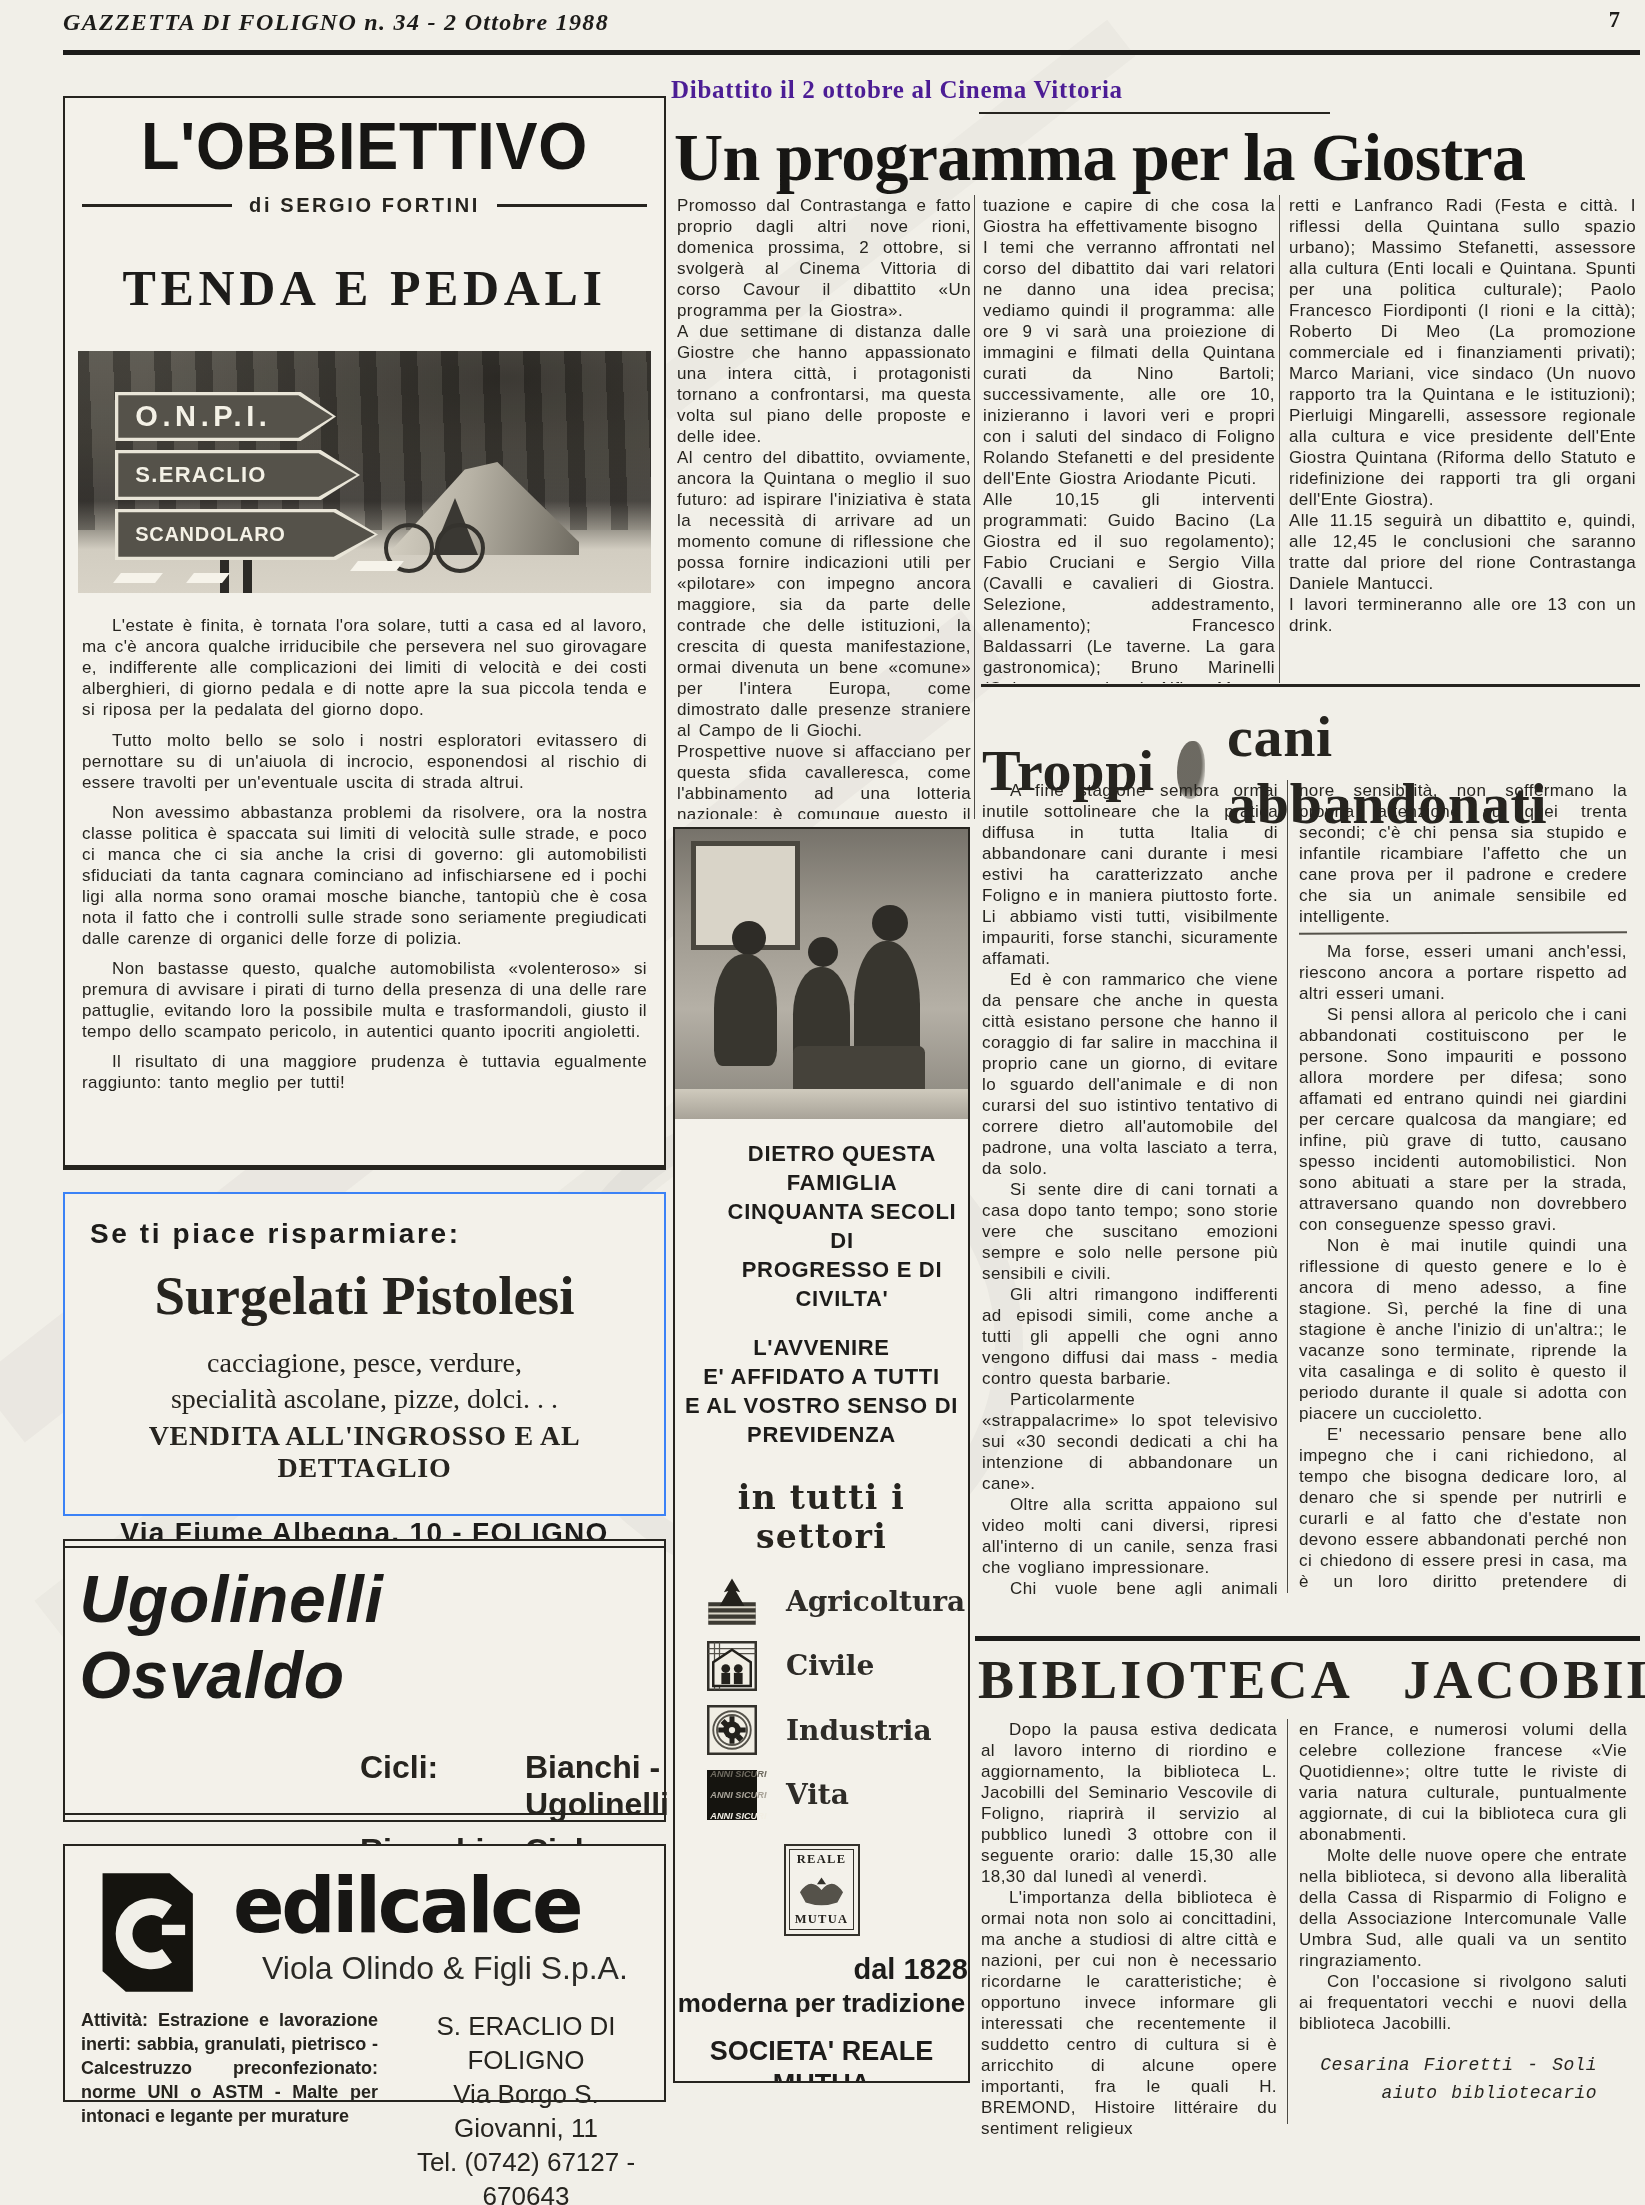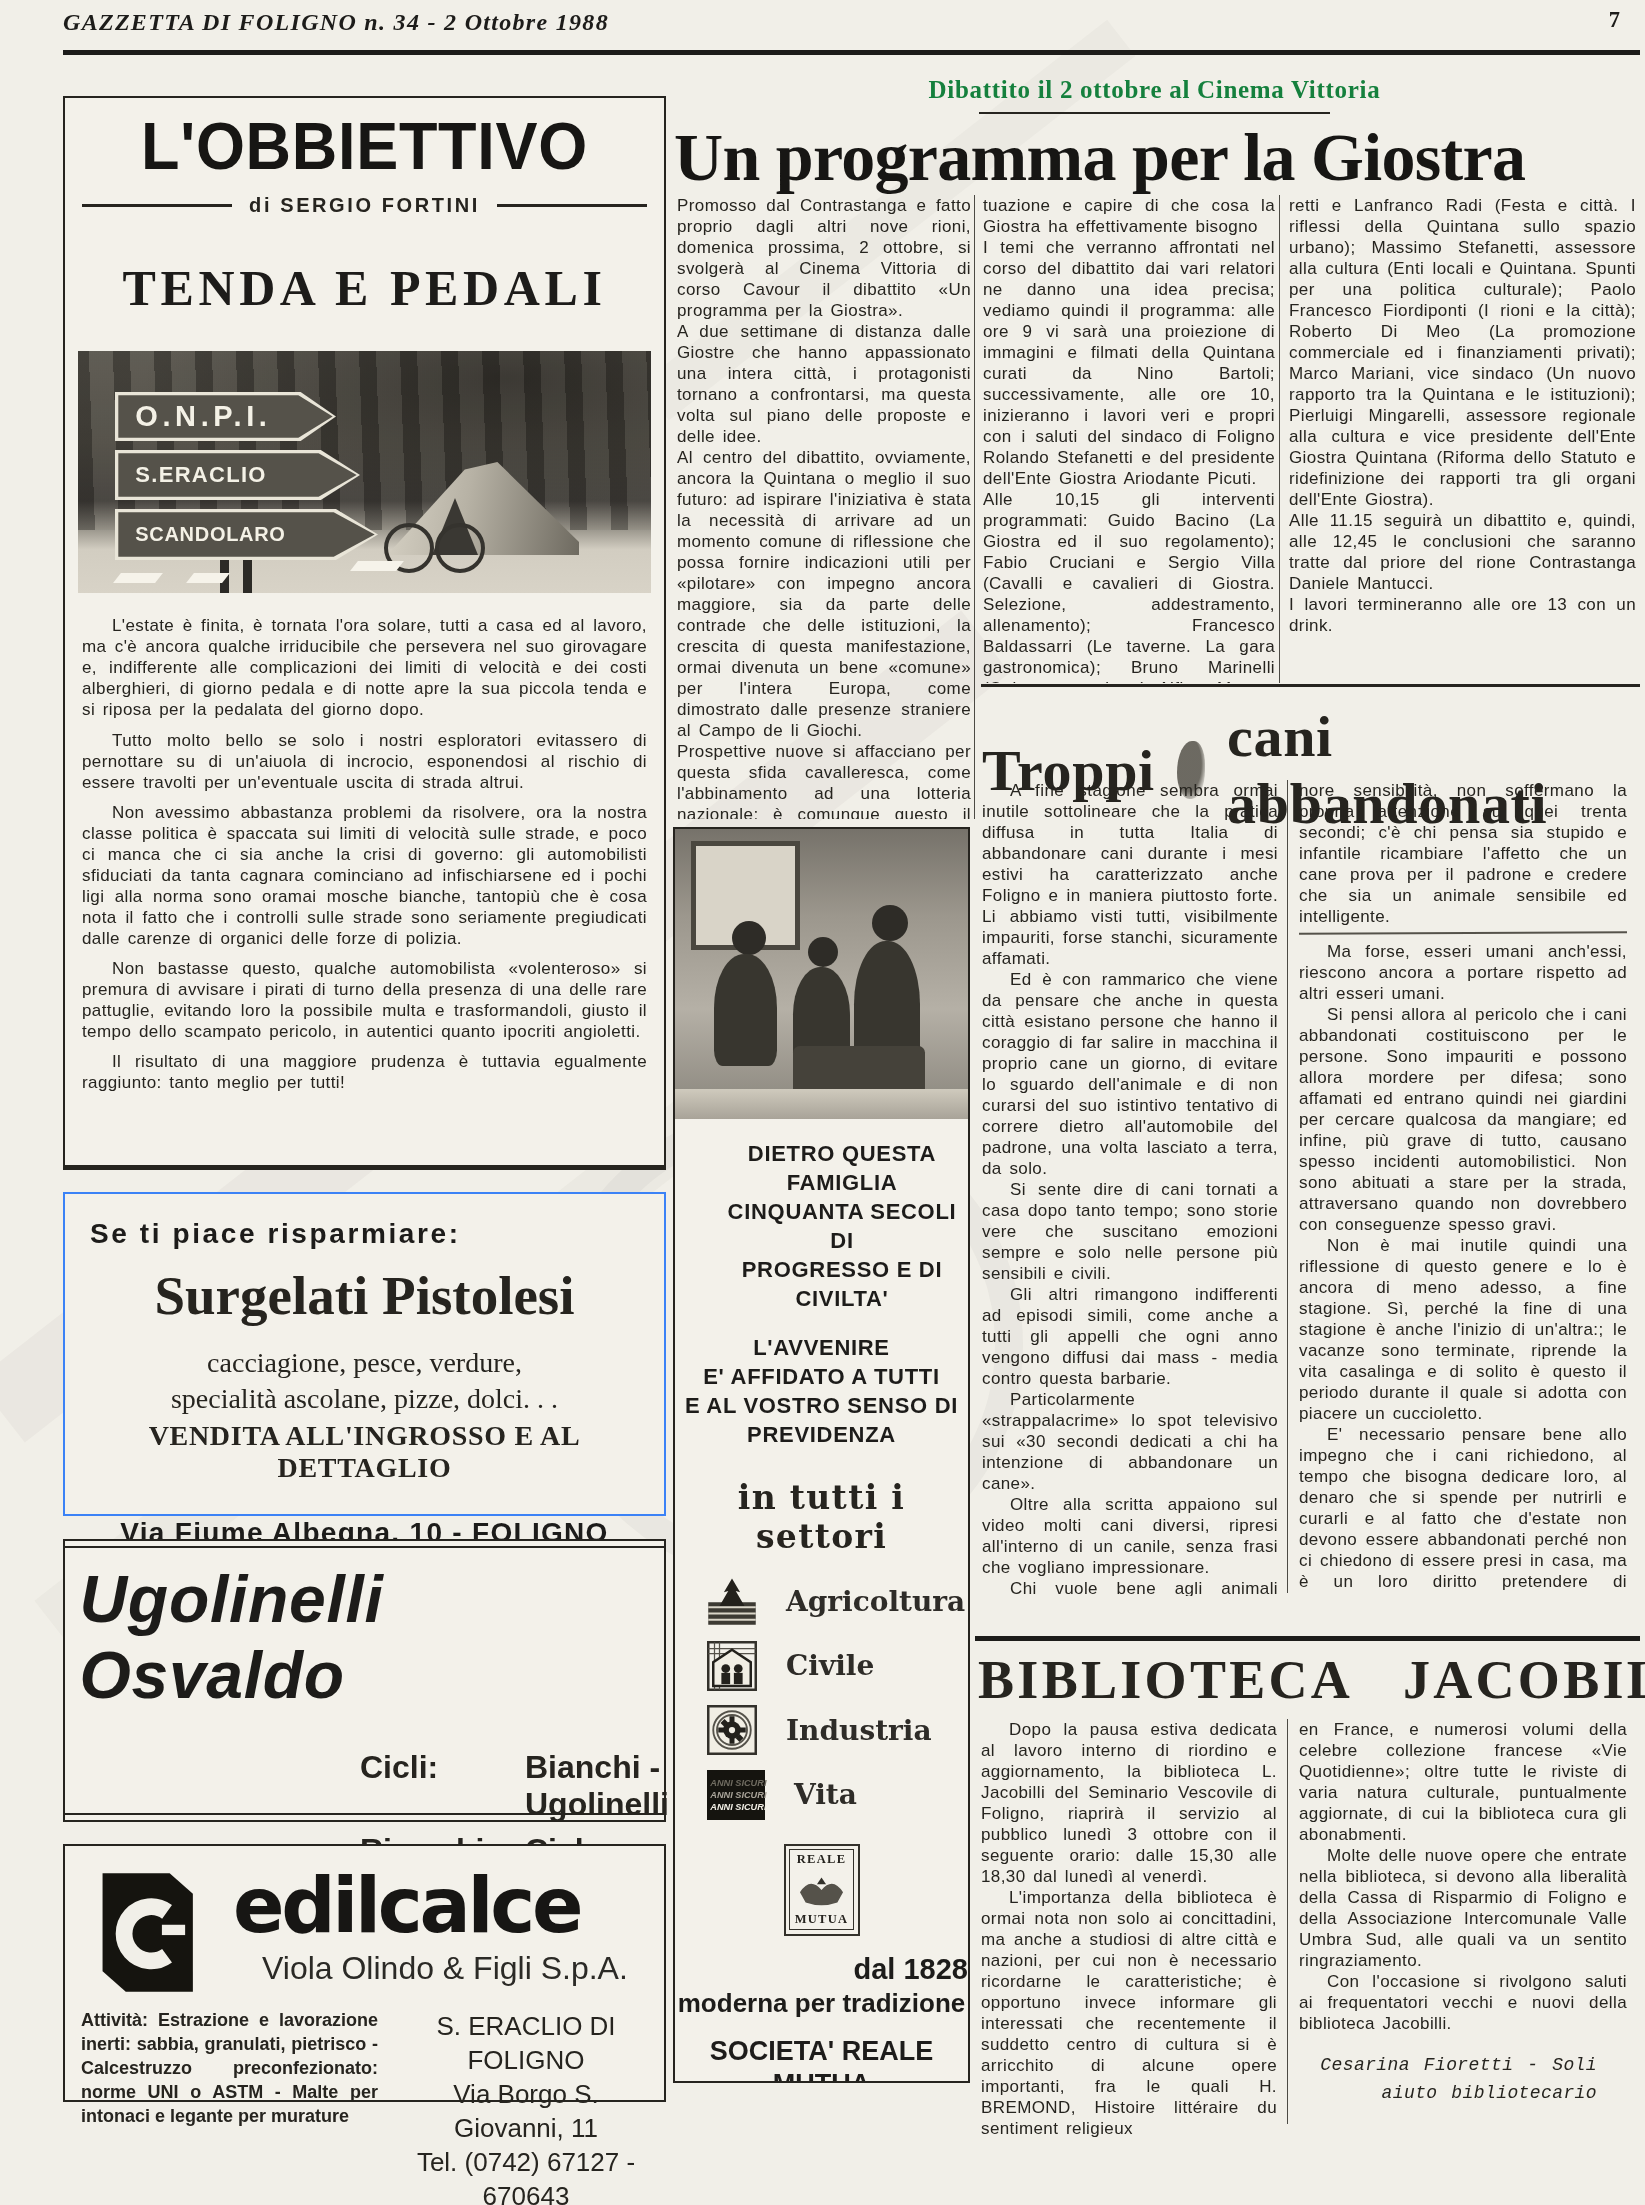--- a/index.html
+++ b/index.html
@@ -84,8 +84,8 @@
             font:400 26px/34px "Liberation Sans",sans-serif;color:#26241f;white-space:pre-line;}
 
   
-  .g-kick{position:absolute;left:671px;top:76px;width:967px;text-align:center;
-          font:700 25px "Liberation Serif",serif;color:#15803d;letter-spacing:0.7px;}
+  .g-kick{position:absolute;left:671px;top:76px;width:967px;
+          font:700 25px "Liberation Serif",serif;color:#4c1d95;letter-spacing:0.7px;}
   .g-kickrule{position:absolute;left:979px;top:112px;width:351px;height:2px;background:#26241f;}
   .g-head{position:absolute;left:674px;top:118px;width:967px;white-space:nowrap;
           font:700 68px "Liberation Serif",serif;color:#171614;letter-spacing:-0.7px;}

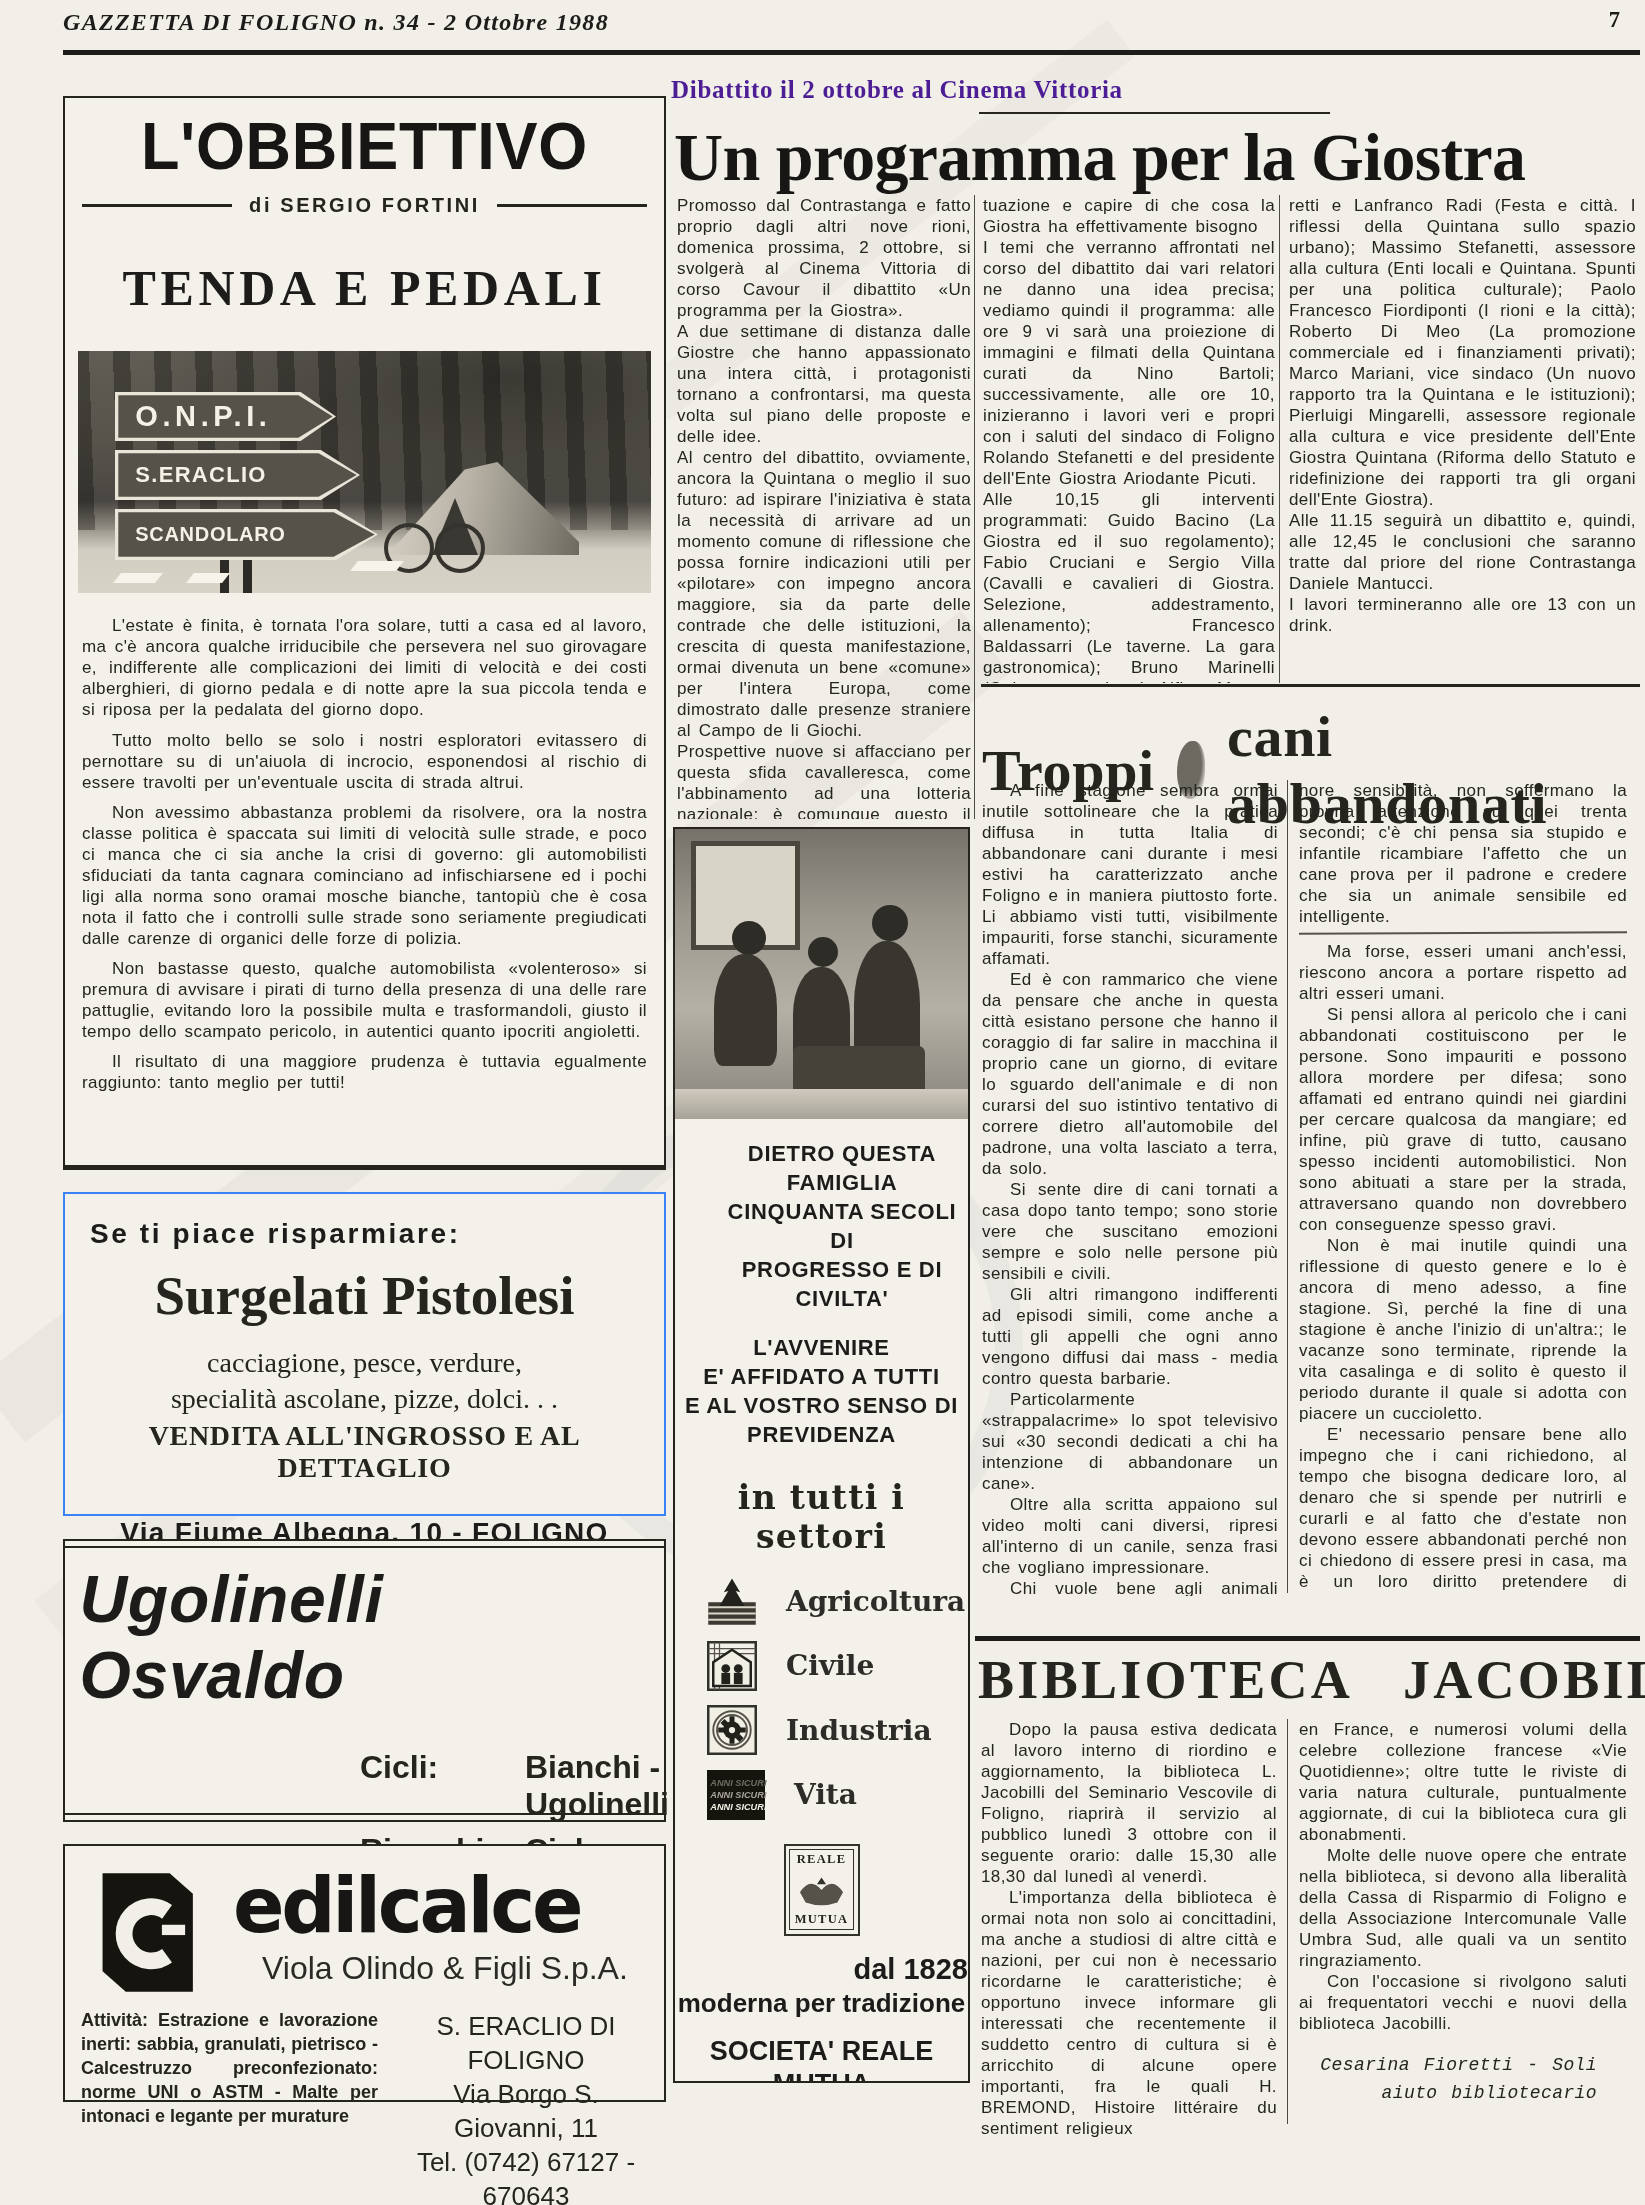--- a/index.html
+++ b/index.html
@@ -137,7 +137,7 @@
   .mu-row{display:flex;align-items:center;gap:29px;margin-bottom:14.5px;}
   .mu-ic{width:50px;height:50px;flex:0 0 50px;}
   .mu-lb{font:700 28px "DejaVu Serif",serif;color:#2e2c28;}
-  .anni{width:58px;height:50px;background:#15140f;display:flex;flex-direction:column;justify-content:center;gap:2px;padding-left:3.3px;box-sizing:border-box;}
+  .anni{width:50px;height:50px;background:#15140f;display:flex;flex-direction:column;justify-content:center;gap:11px;padding-left:3.3px;box-sizing:border-box;}
   .anni span{font:italic 700 9.2px "Liberation Sans",sans-serif;letter-spacing:0;white-space:nowrap;}
   .an1{color:#6f6b60;} .an2{color:#a8a398;} .an3{color:#f1eee4;}
   .crest{margin:24px auto 0;width:76px;height:92px;border:2px solid #33312b;padding:3.3px;box-sizing:border-box;}

